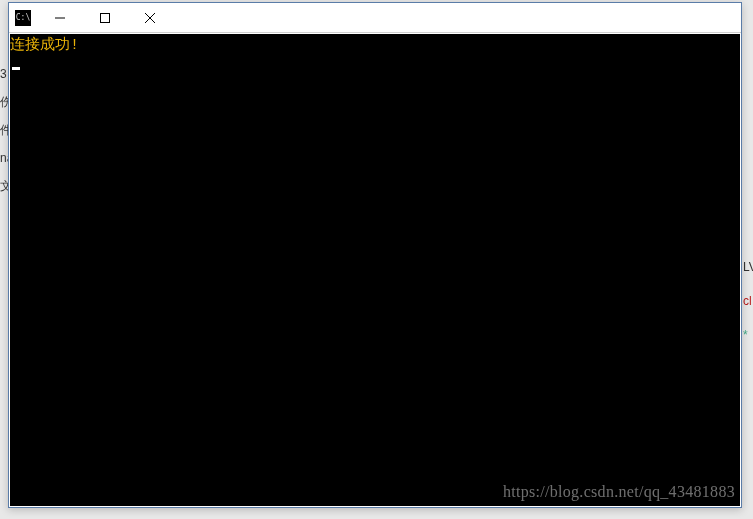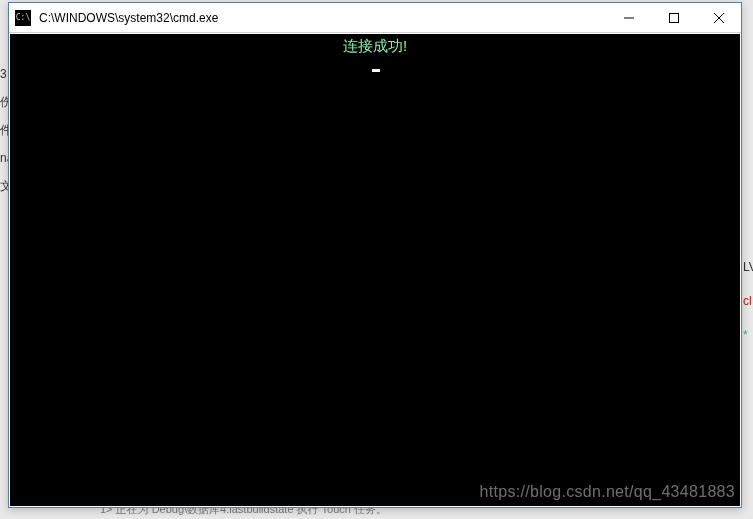--- a/index.html
+++ b/index.html
@@ -170,7 +170,6 @@
     <div class="titlebar-icon">
       <span>C:\</span>
     </div>
-    <div class="titlebar-title">C:\WINDOWS\system32\cmd.exe</div>
     <div class="titlebar-controls">
       <div class="titlebar-btn">
         <svg viewBox="0 0 10 10">

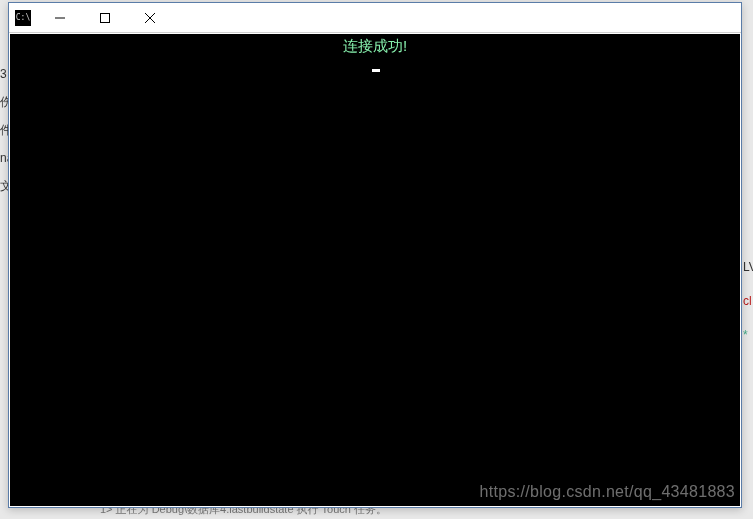--- a/index.html
+++ b/index.html
@@ -112,13 +112,12 @@
       right: 1px;
       bottom: 1px;
       background: #000000;
-      color: #86efac;
-      font-family: Liberation Sans, sans-serif;
+      color: #eab308;
+      font-family: Liberation Mono, monospace;
       font-size: 15px;
       line-height: 19px;
       padding: 2px 0 0 0;
       overflow: hidden;
-      text-align: center;
     }
     .console-line {
       white-space: pre;

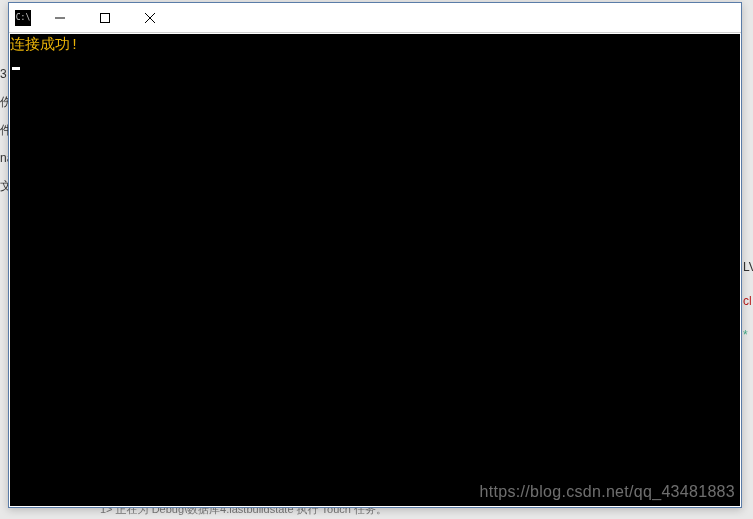--- a/index.html
+++ b/index.html
@@ -138,7 +138,7 @@
       bottom: 18px;
       font-size: 16px;
       color: rgba(200, 200, 200, 0.55);
-      font-family: Liberation Sans, sans-serif;
+      font-family: Liberation Serif, serif;
       letter-spacing: 0.3px;
       pointer-events: none;
     }

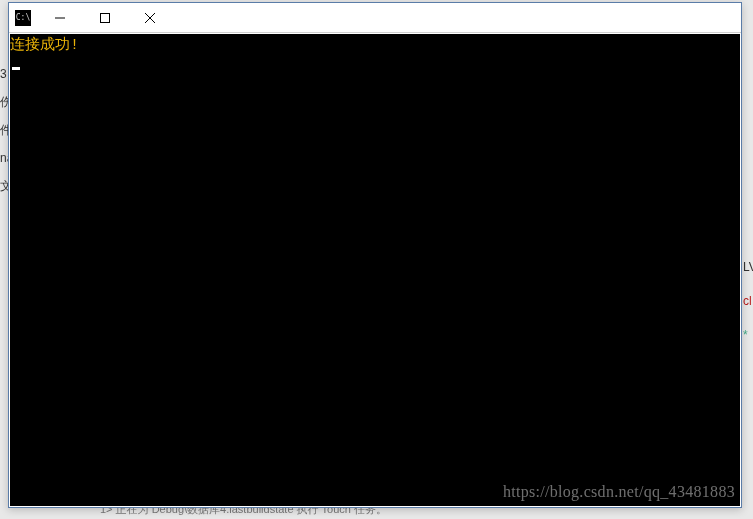--- a/index.html
+++ b/index.html
@@ -161,7 +161,6 @@
     <span style="color:#b91c1c">cl</span>
     <span style="color:#4a8">*</span>
   </div>
-  <div class="bg-bottom">1&gt;  正在为   Debug\数据库4.lastbuildstate   执行 Touch 任务。</div>
 </div>
 
 <div class="window">

